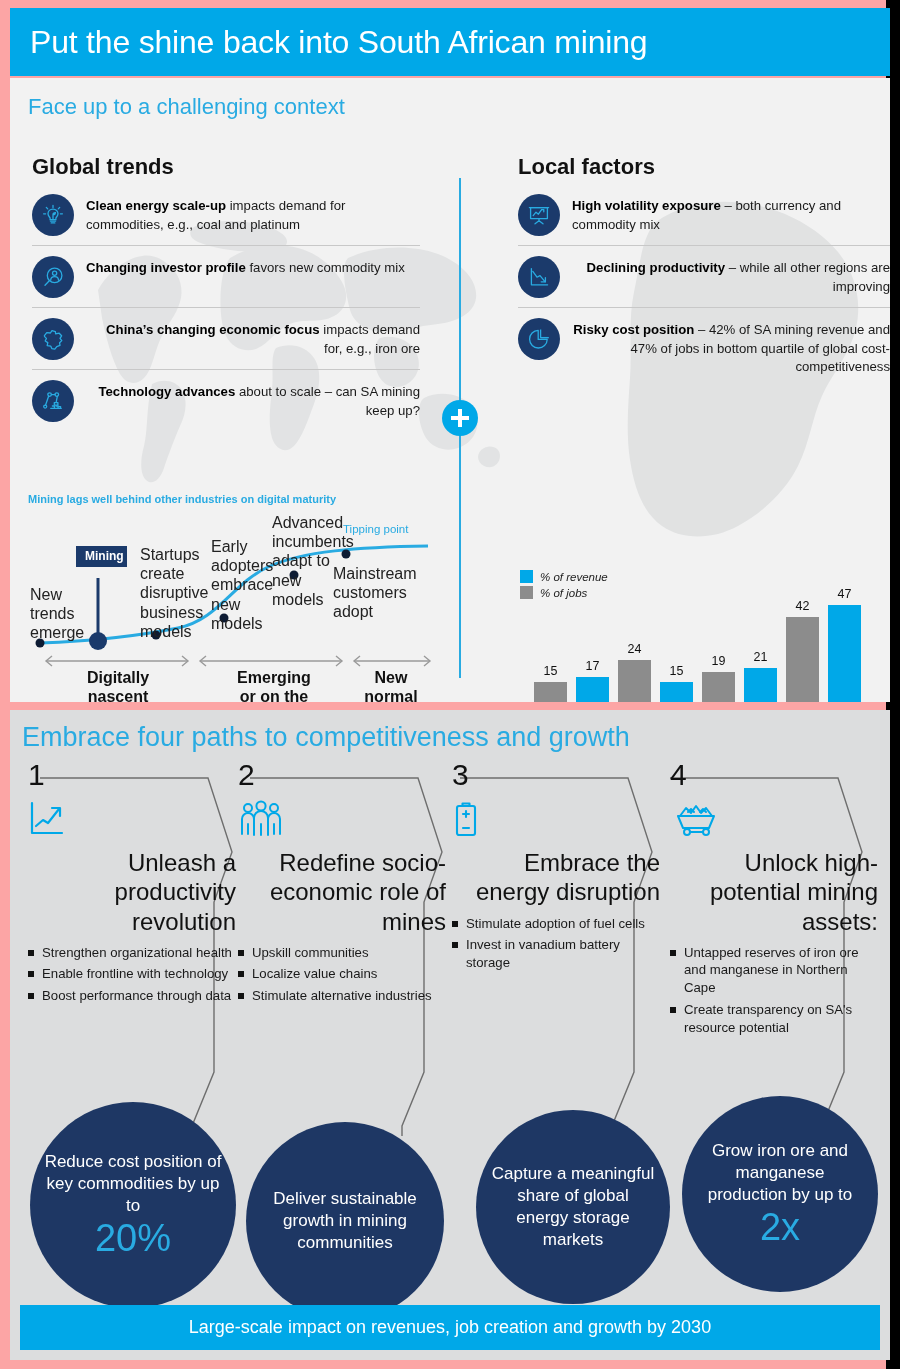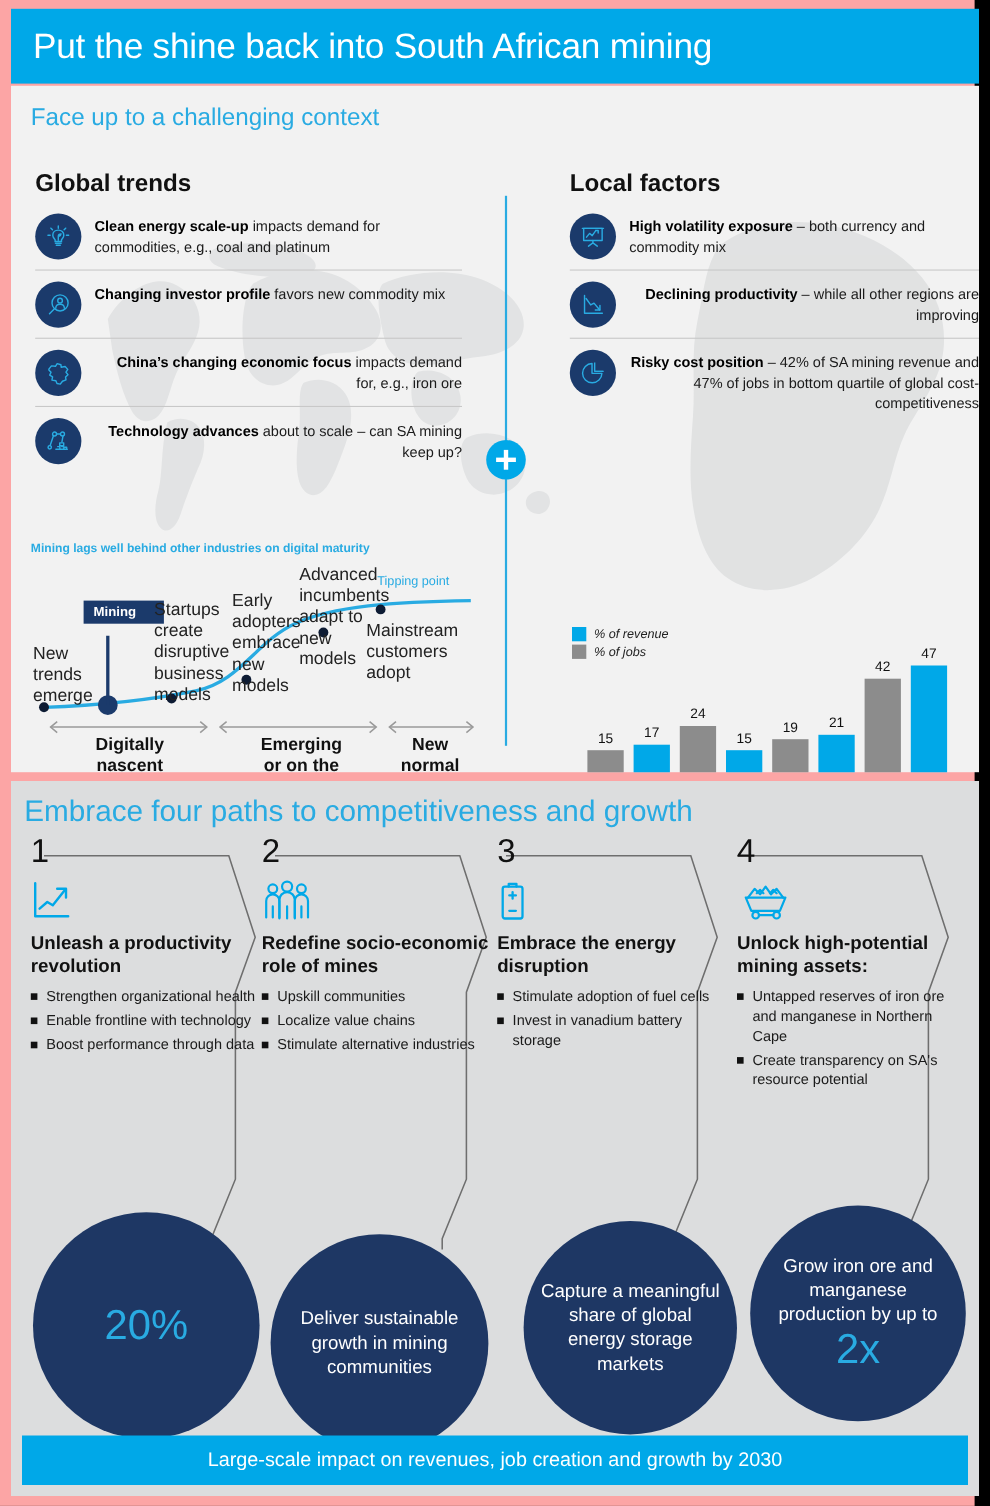--- a/index.html
+++ b/index.html
@@ -110,7 +110,7 @@
     position: absolute;
     background: #1B3A6B; color: #fff;
     font-size: 12px; font-weight: bold;
-    padding: 3px 25px 4px 9px;
+    padding: 3px 3px 4px 9px;
   }
   .sc-axis-lbl {
     position: absolute; font-size: 16px; font-weight: bold;

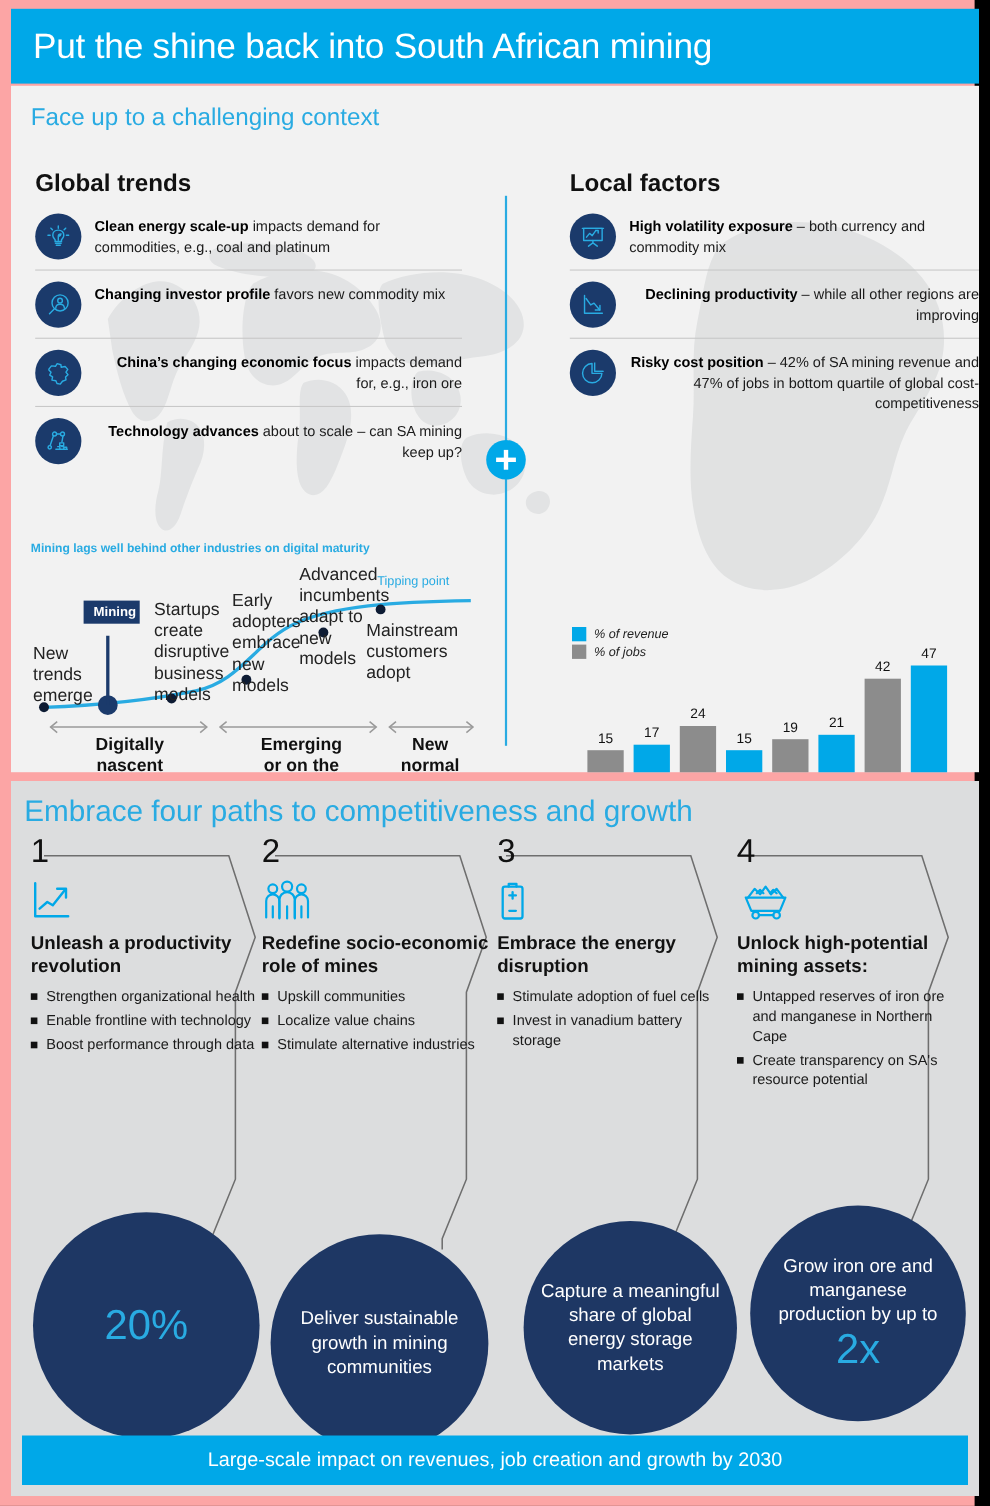--- a/index.html
+++ b/index.html
@@ -153,8 +153,8 @@
   }
   .path .picon { height: 40px; margin-bottom: 8px; }
   .path .ptitle {
-    font-size: 17px; font-weight: bold; color: #111;
-    line-height: 1.22; margin-bottom: 8px;
+    font-size: 24px; font-weight: normal; color: #111;
+    line-height: 1.22; margin-bottom: 8px; text-align: right;
   }
   .path ul { list-style: none; }
   .path li {

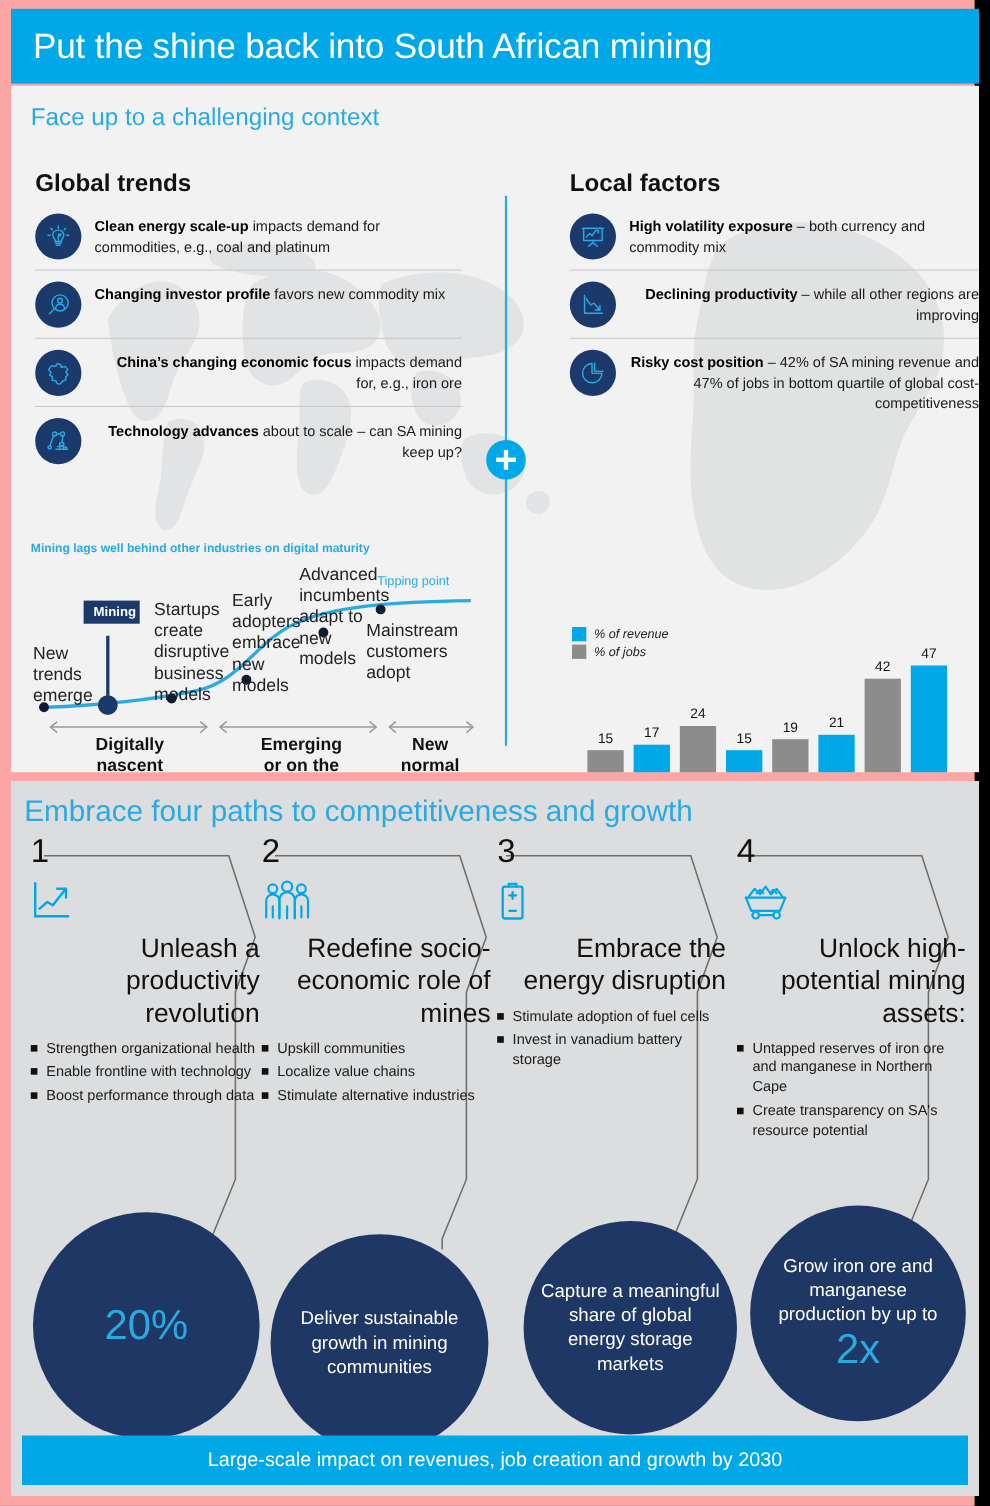--- a/index.html
+++ b/index.html
@@ -482,6 +482,7 @@
     </div>
 
     <div class="circle" style="left:20px; top:392px; width:206px; height:206px;">
+      <div class="ctxt">Reduce cost position of key commodities by up to</div>
       <div class="cbig">20%</div>
     </div>
 

